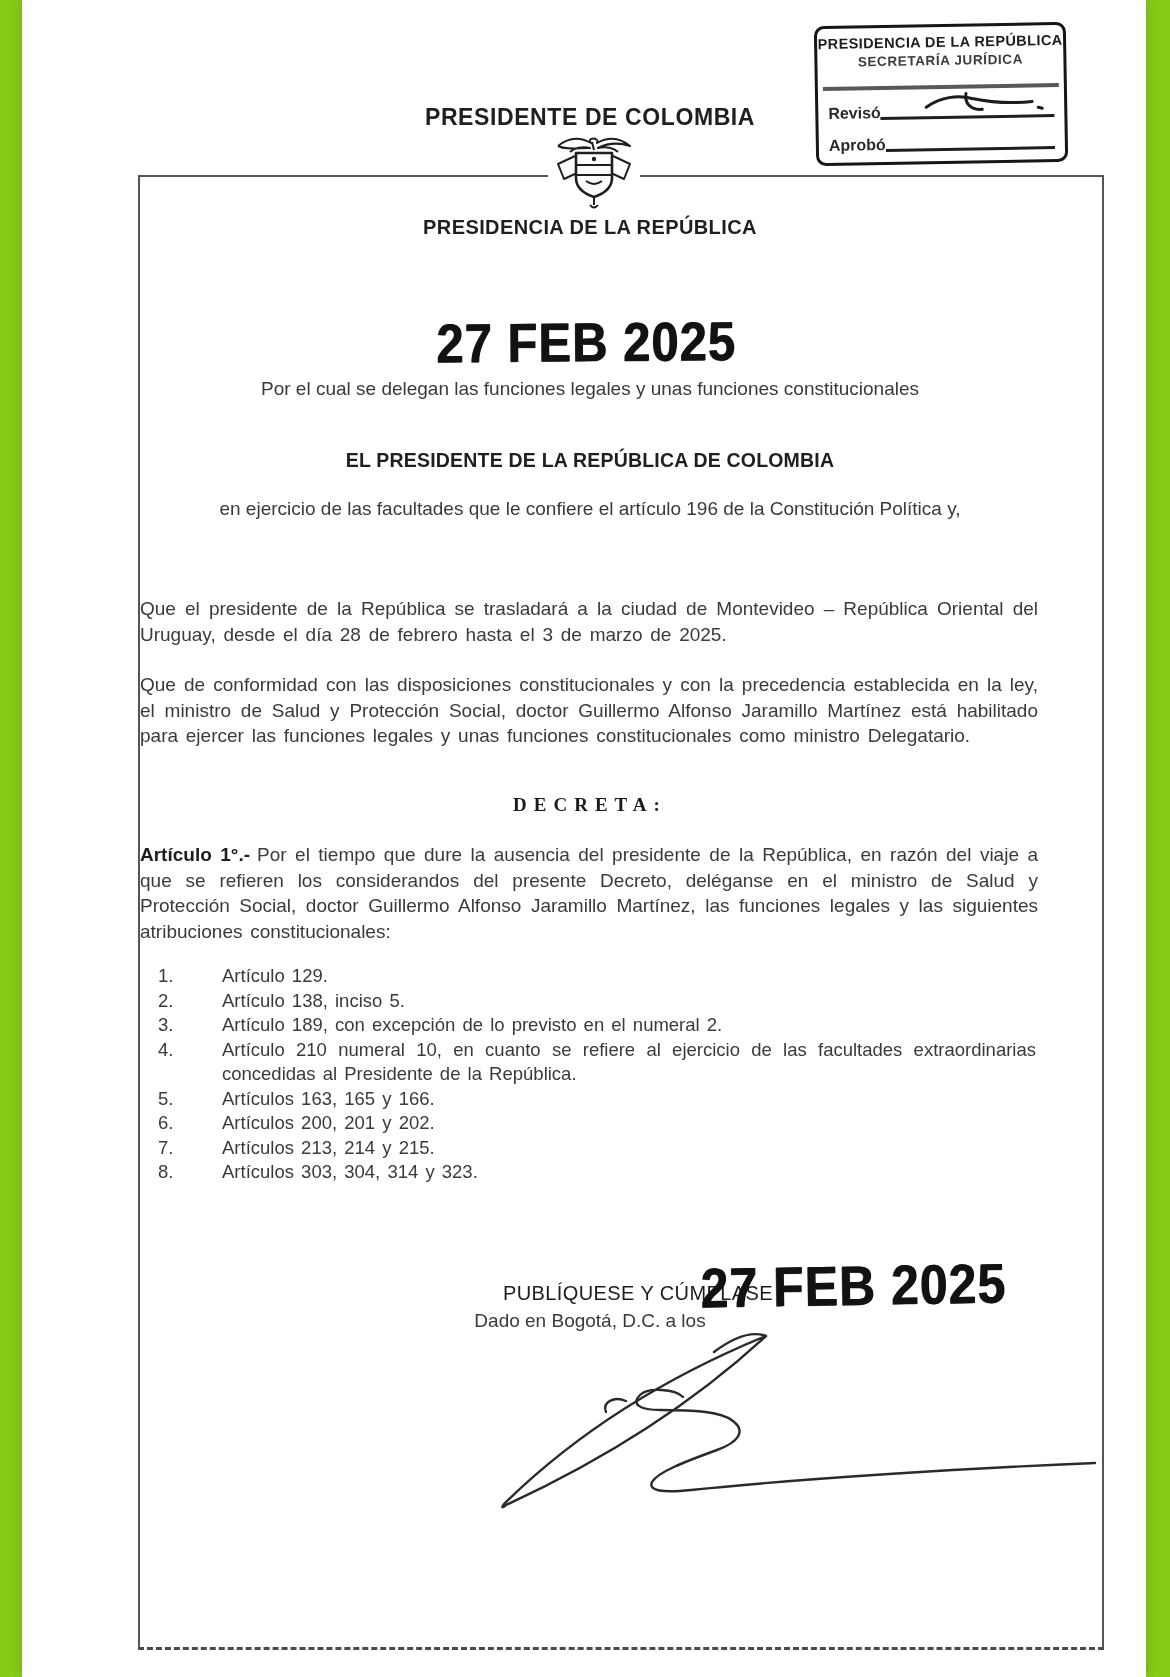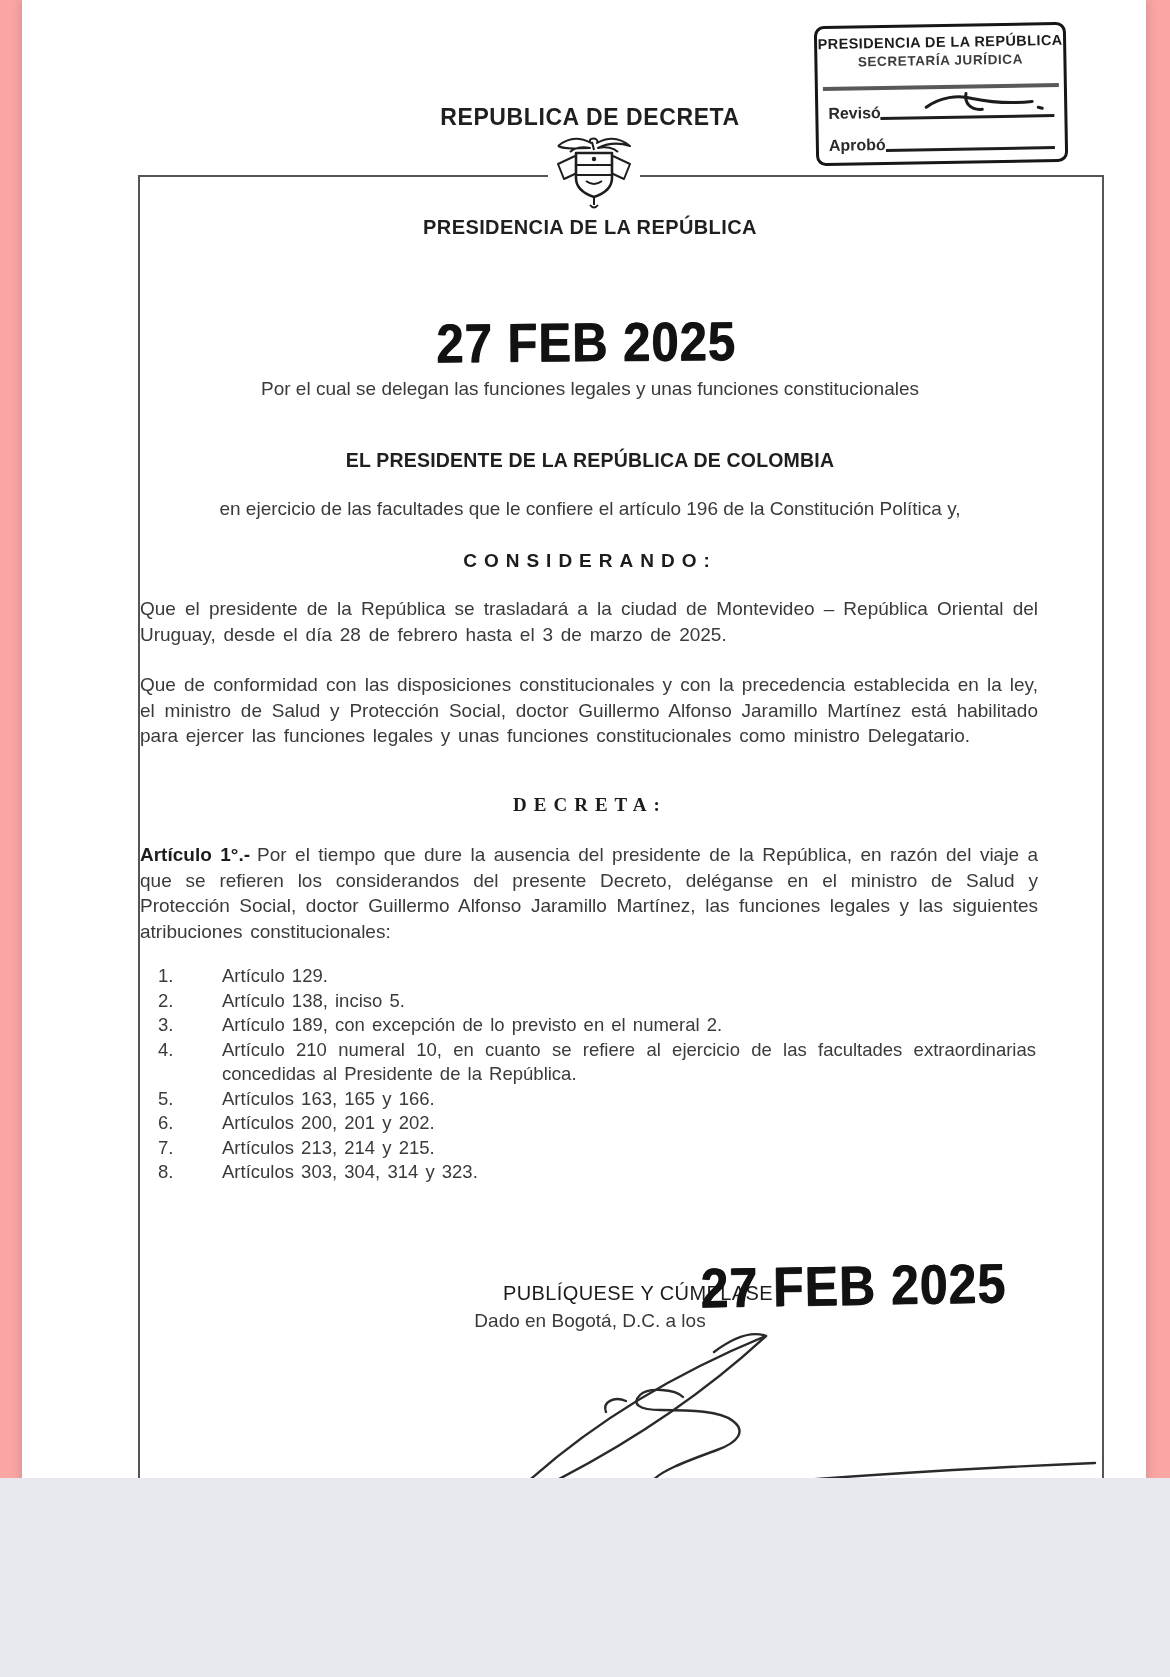--- a/index.html
+++ b/index.html
@@ -10,7 +10,7 @@
     color:#3a3a3a;
     -webkit-font-smoothing:antialiased;
   }
-  #canvas{position:relative;width:1170px;height:1478px;overflow:hidden;background:#fca5a5;}
+  #canvas{position:relative;width:1170px;height:1677px;overflow:hidden;background:#84cc16;}
   #paper{
     position:absolute;left:22px;top:0;width:1124px;height:1677px;
     background:#ffffff;

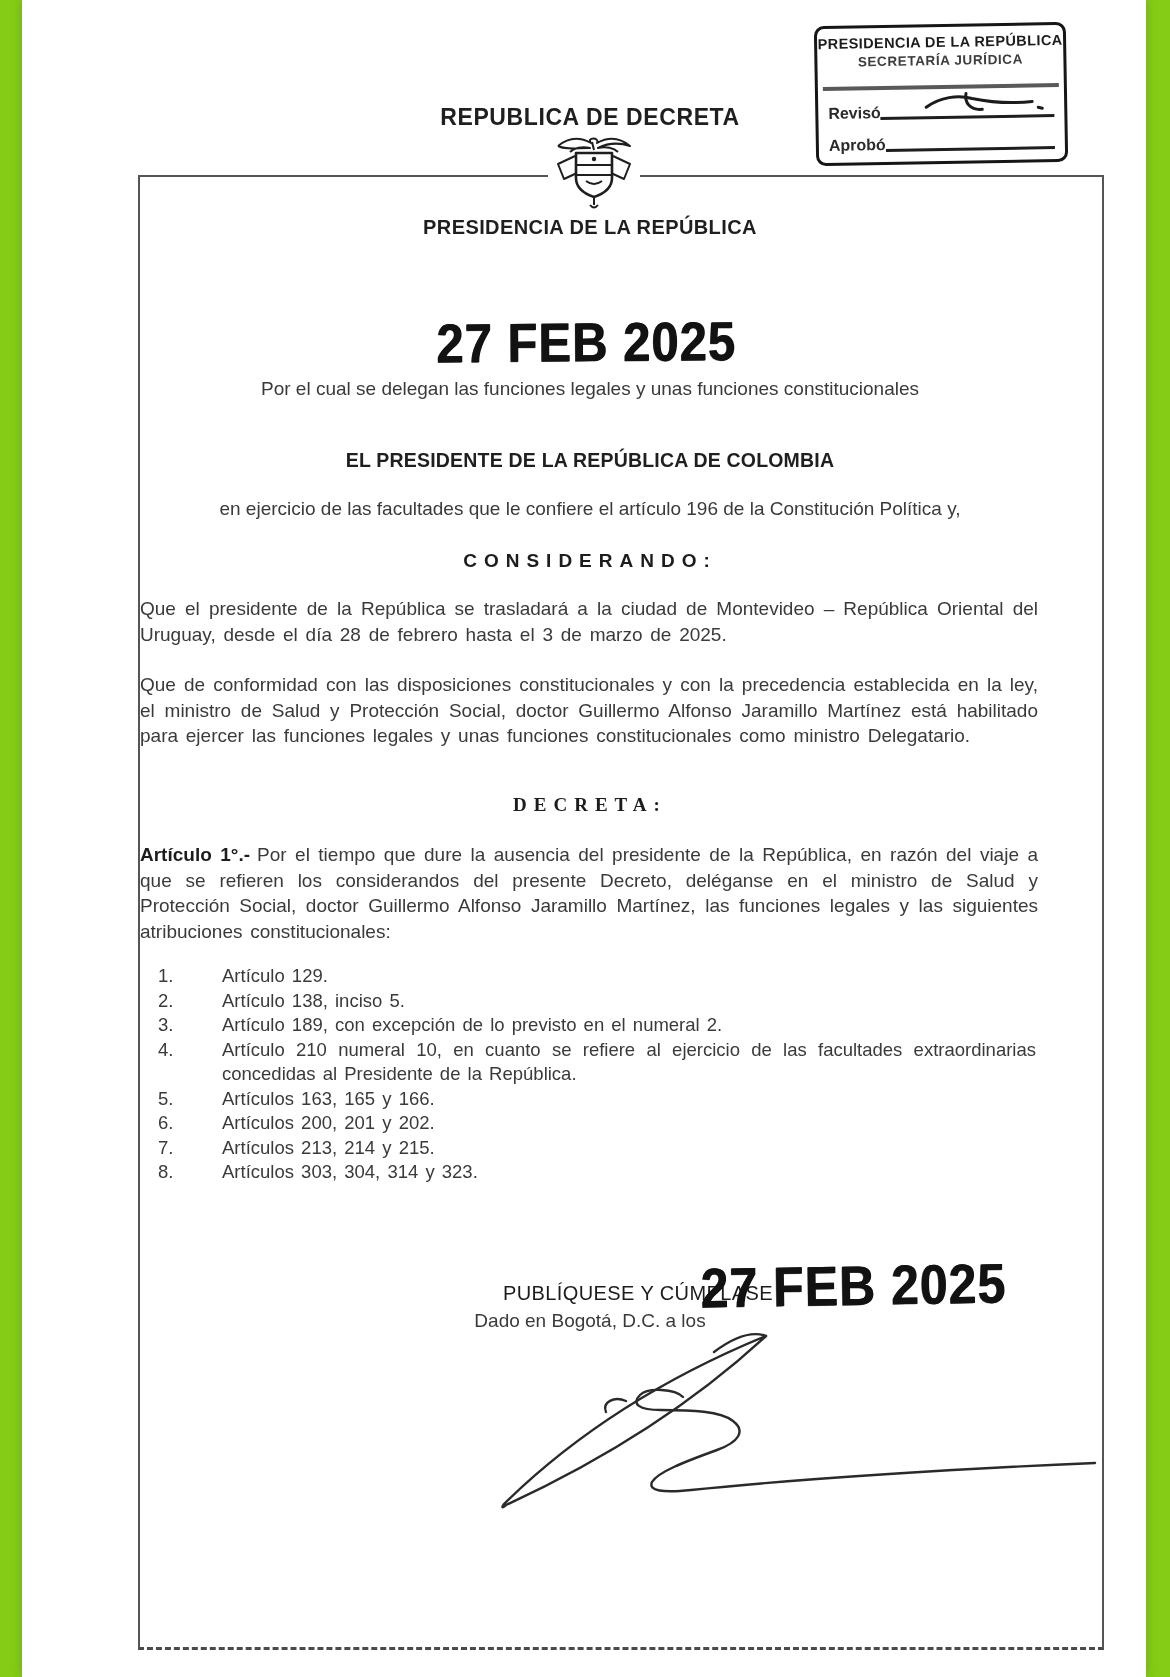--- a/index.html
+++ b/index.html
@@ -114,7 +114,7 @@
     </div>
   </div>
 
-  <div id="country" class="centered">REPUBLICA DE DECRETA</div>
+  <div id="country" class="centered">PRESIDENTE DE COLOMBIA</div>
 
   <div id="arms">
     <svg viewBox="0 0 92 84" width="92" height="84">

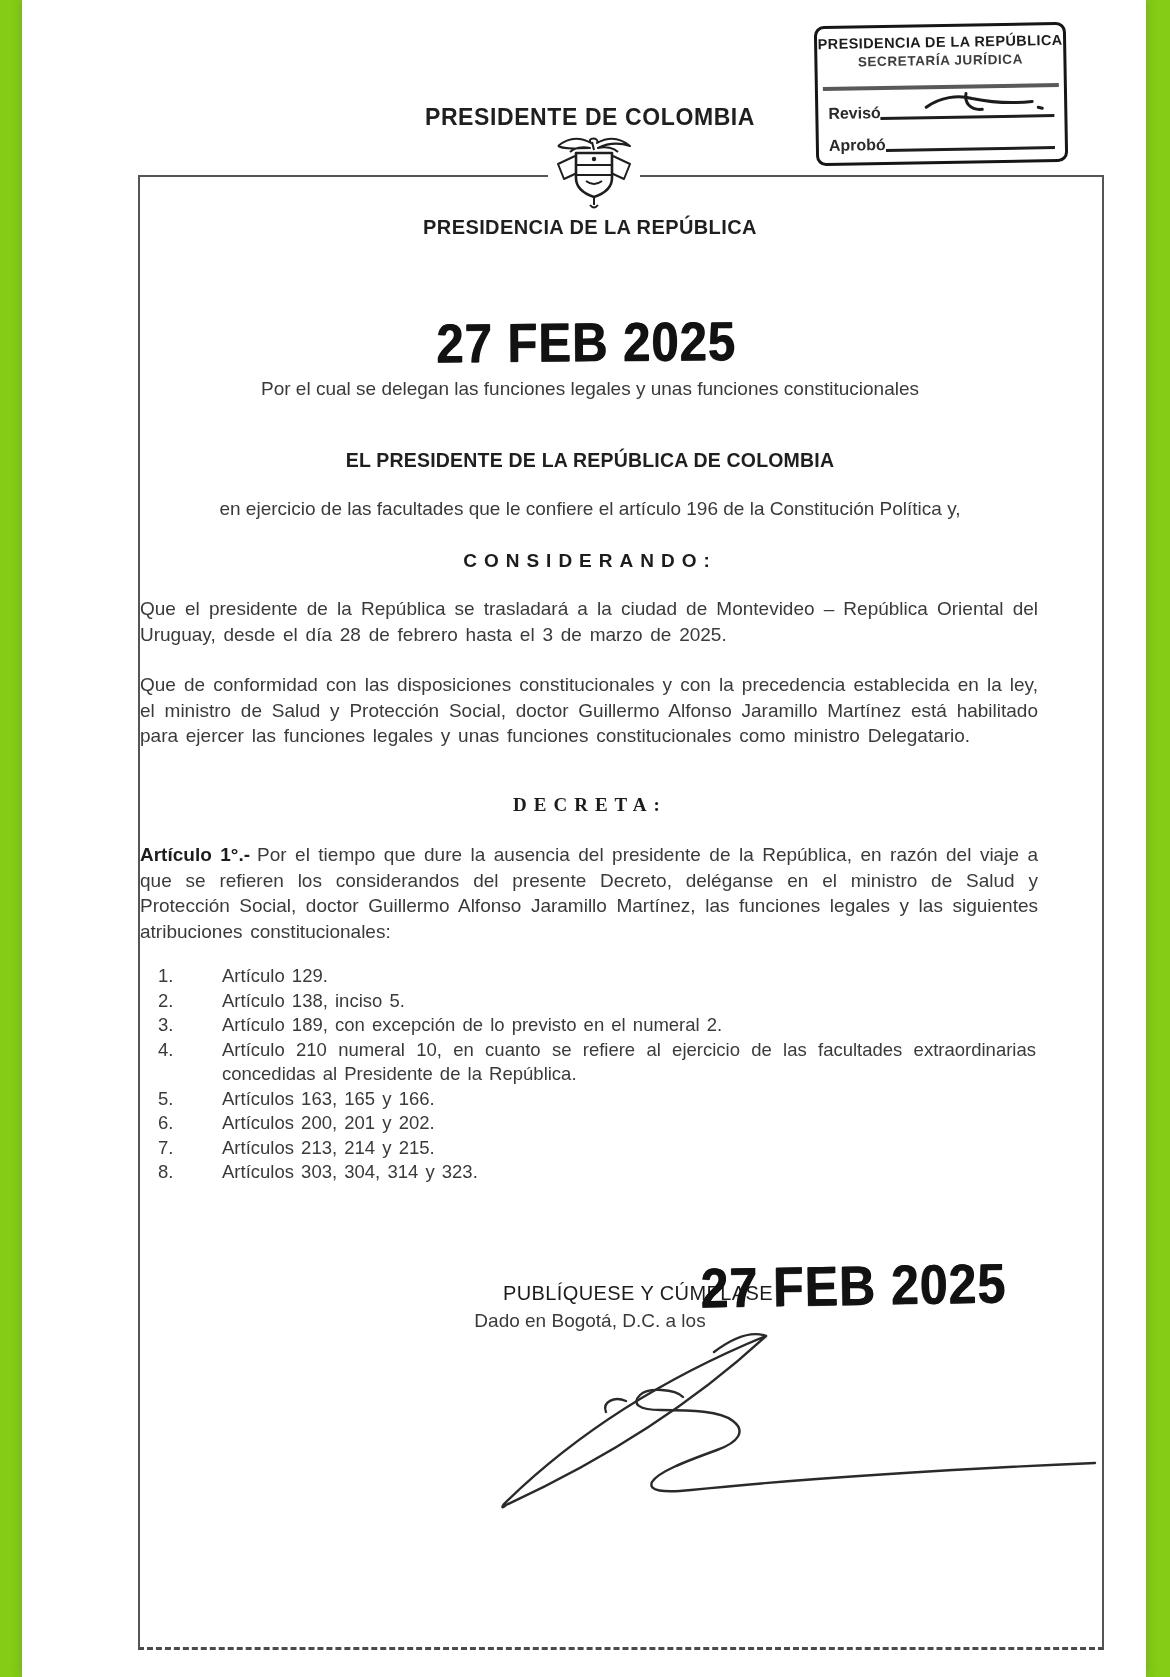--- a/index.html
+++ b/index.html
@@ -147,7 +147,6 @@
   <div id="subject" class="centered">Por el cual se delegan las funciones legales y unas funciones constitucionales</div>
   <div id="powers" class="centered">en ejercicio de las facultades que le confiere el artículo 196 de la Constitución Política y,</div>
 
-  <div id="considerando" class="centered section-head">CONSIDERANDO:</div>
 
   <div id="para1" class="para">Que el presidente de la República se trasladará a la ciudad de Montevideo – República Oriental del Uruguay, desde el día 28 de febrero hasta el 3 de marzo de 2025.</div>
   <div id="para2" class="para">Que de conformidad con las disposiciones constitucionales y con la precedencia establecida en la ley, el ministro de Salud y Protección Social, doctor Guillermo Alfonso Jaramillo Martínez está habilitado para ejercer las funciones legales y unas funciones constitucionales como ministro Delegatario.</div>

